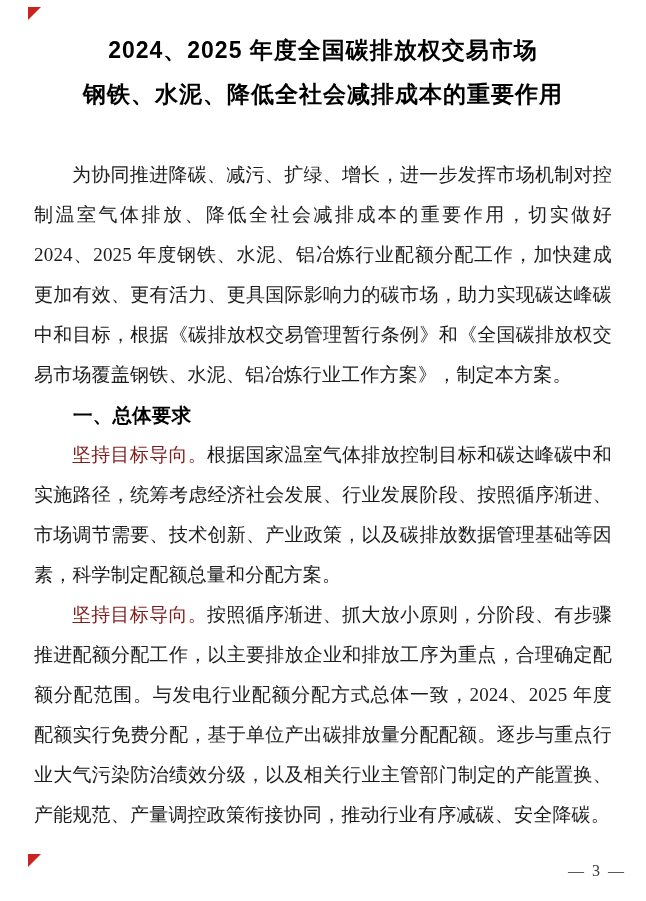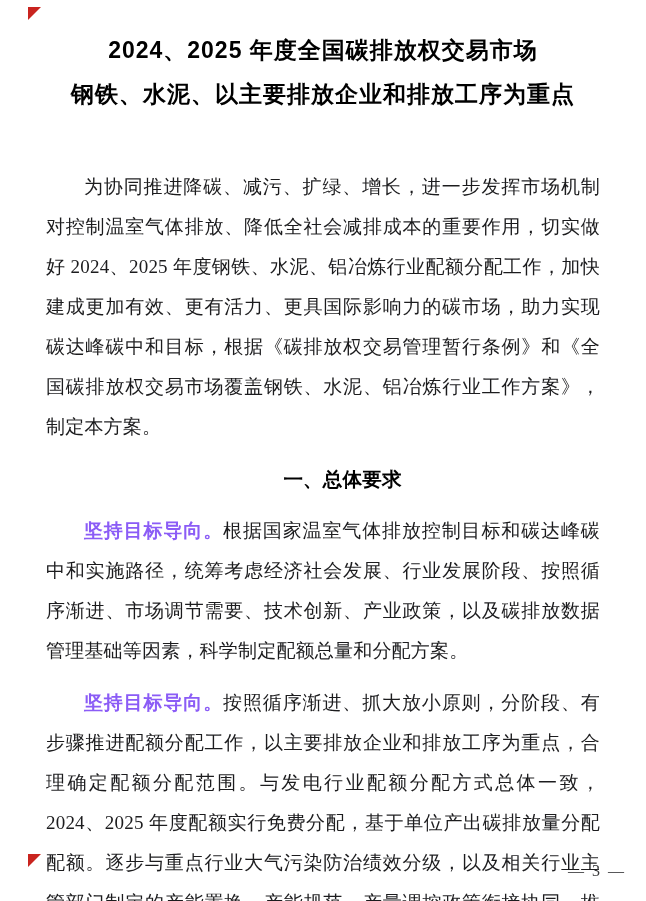--- a/index.html
+++ b/index.html
@@ -101,7 +101,7 @@
 
   <h1 class="title">
     <span class="title-line">2024、2025 年度全国碳排放权交易市场</span>
-    <span class="title-line">钢铁、水泥、以主要排放企业和排放工序为重点</span>
+    <span class="title-line">钢铁、水泥、降低全社会减排成本的重要作用</span>
   </h1>
 
   <div class="doc-body">

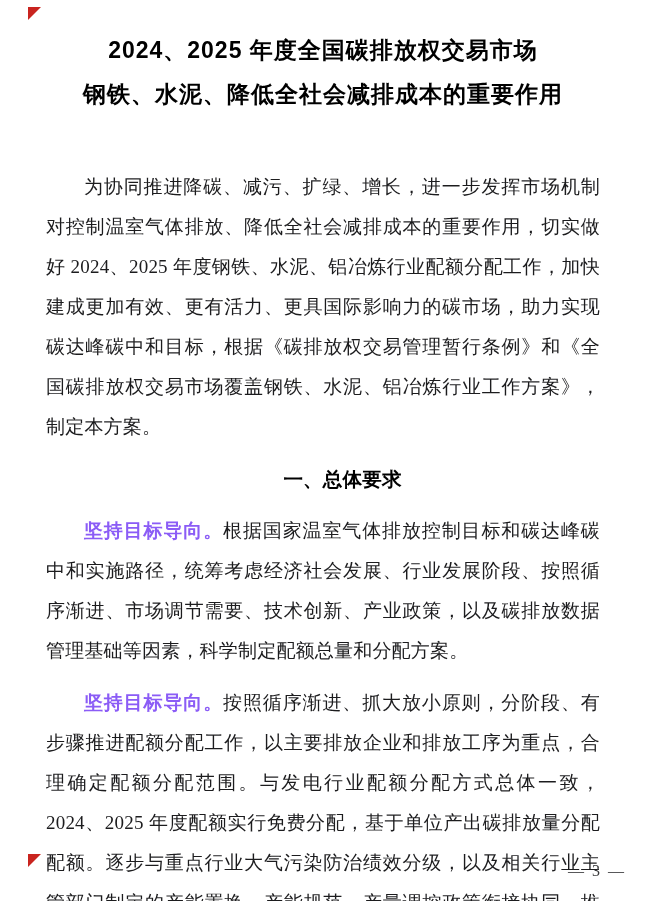--- a/index.html
+++ b/index.html
@@ -64,7 +64,7 @@
     text-align: justify;
   }
   .para {
-    margin: 12px;
+    margin: 0;
     text-indent: 2em;
   }
   .section-heading {

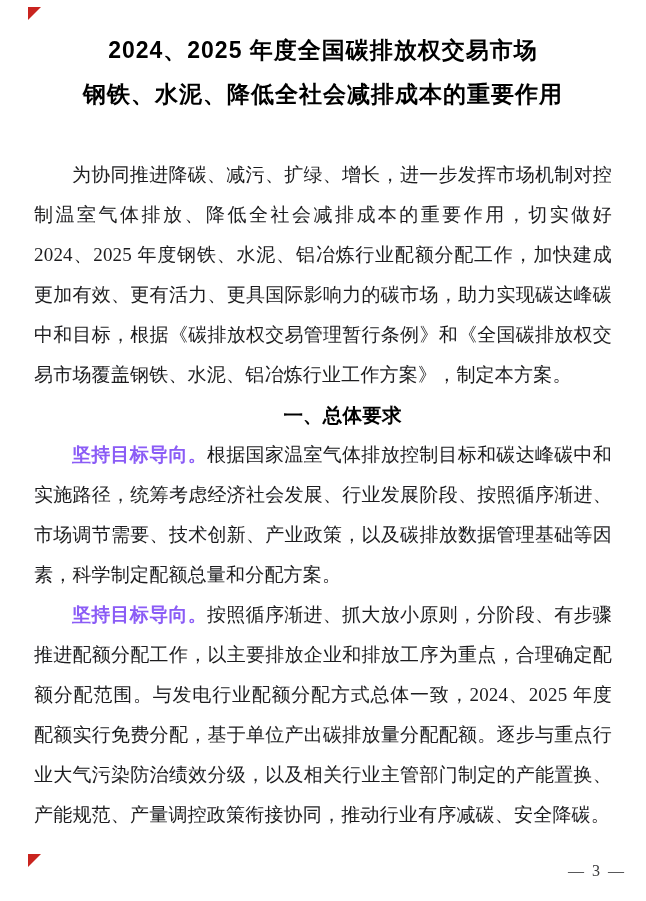--- a/index.html
+++ b/index.html
@@ -75,7 +75,7 @@
     font-size: 19.5px;
     line-height: 40px;
     color: #000000;
-    text-align: center;
+    text-align: left;
   }
   .lead {
     font-family: "Liberation Sans", "DejaVu Sans", sans-serif;

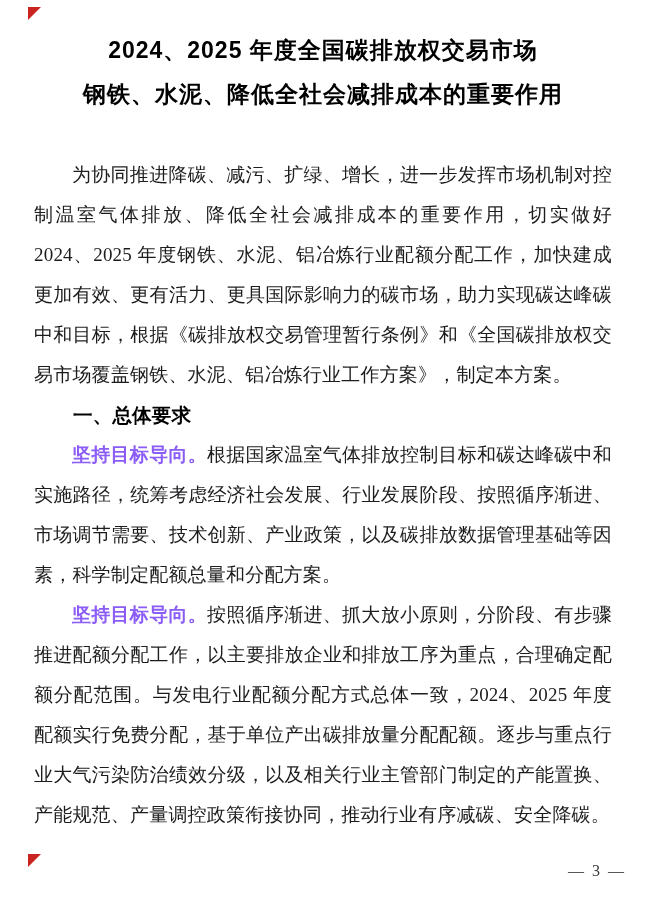--- a/index.html
+++ b/index.html
@@ -79,8 +79,8 @@
   }
   .lead {
     font-family: "Liberation Sans", "DejaVu Sans", sans-serif;
-    font-weight: 700;
-    color: #8b5cf6;
+    font-weight: 400;
+    color: #7f1d1d;
   }
   .page-number {
     position: absolute;

